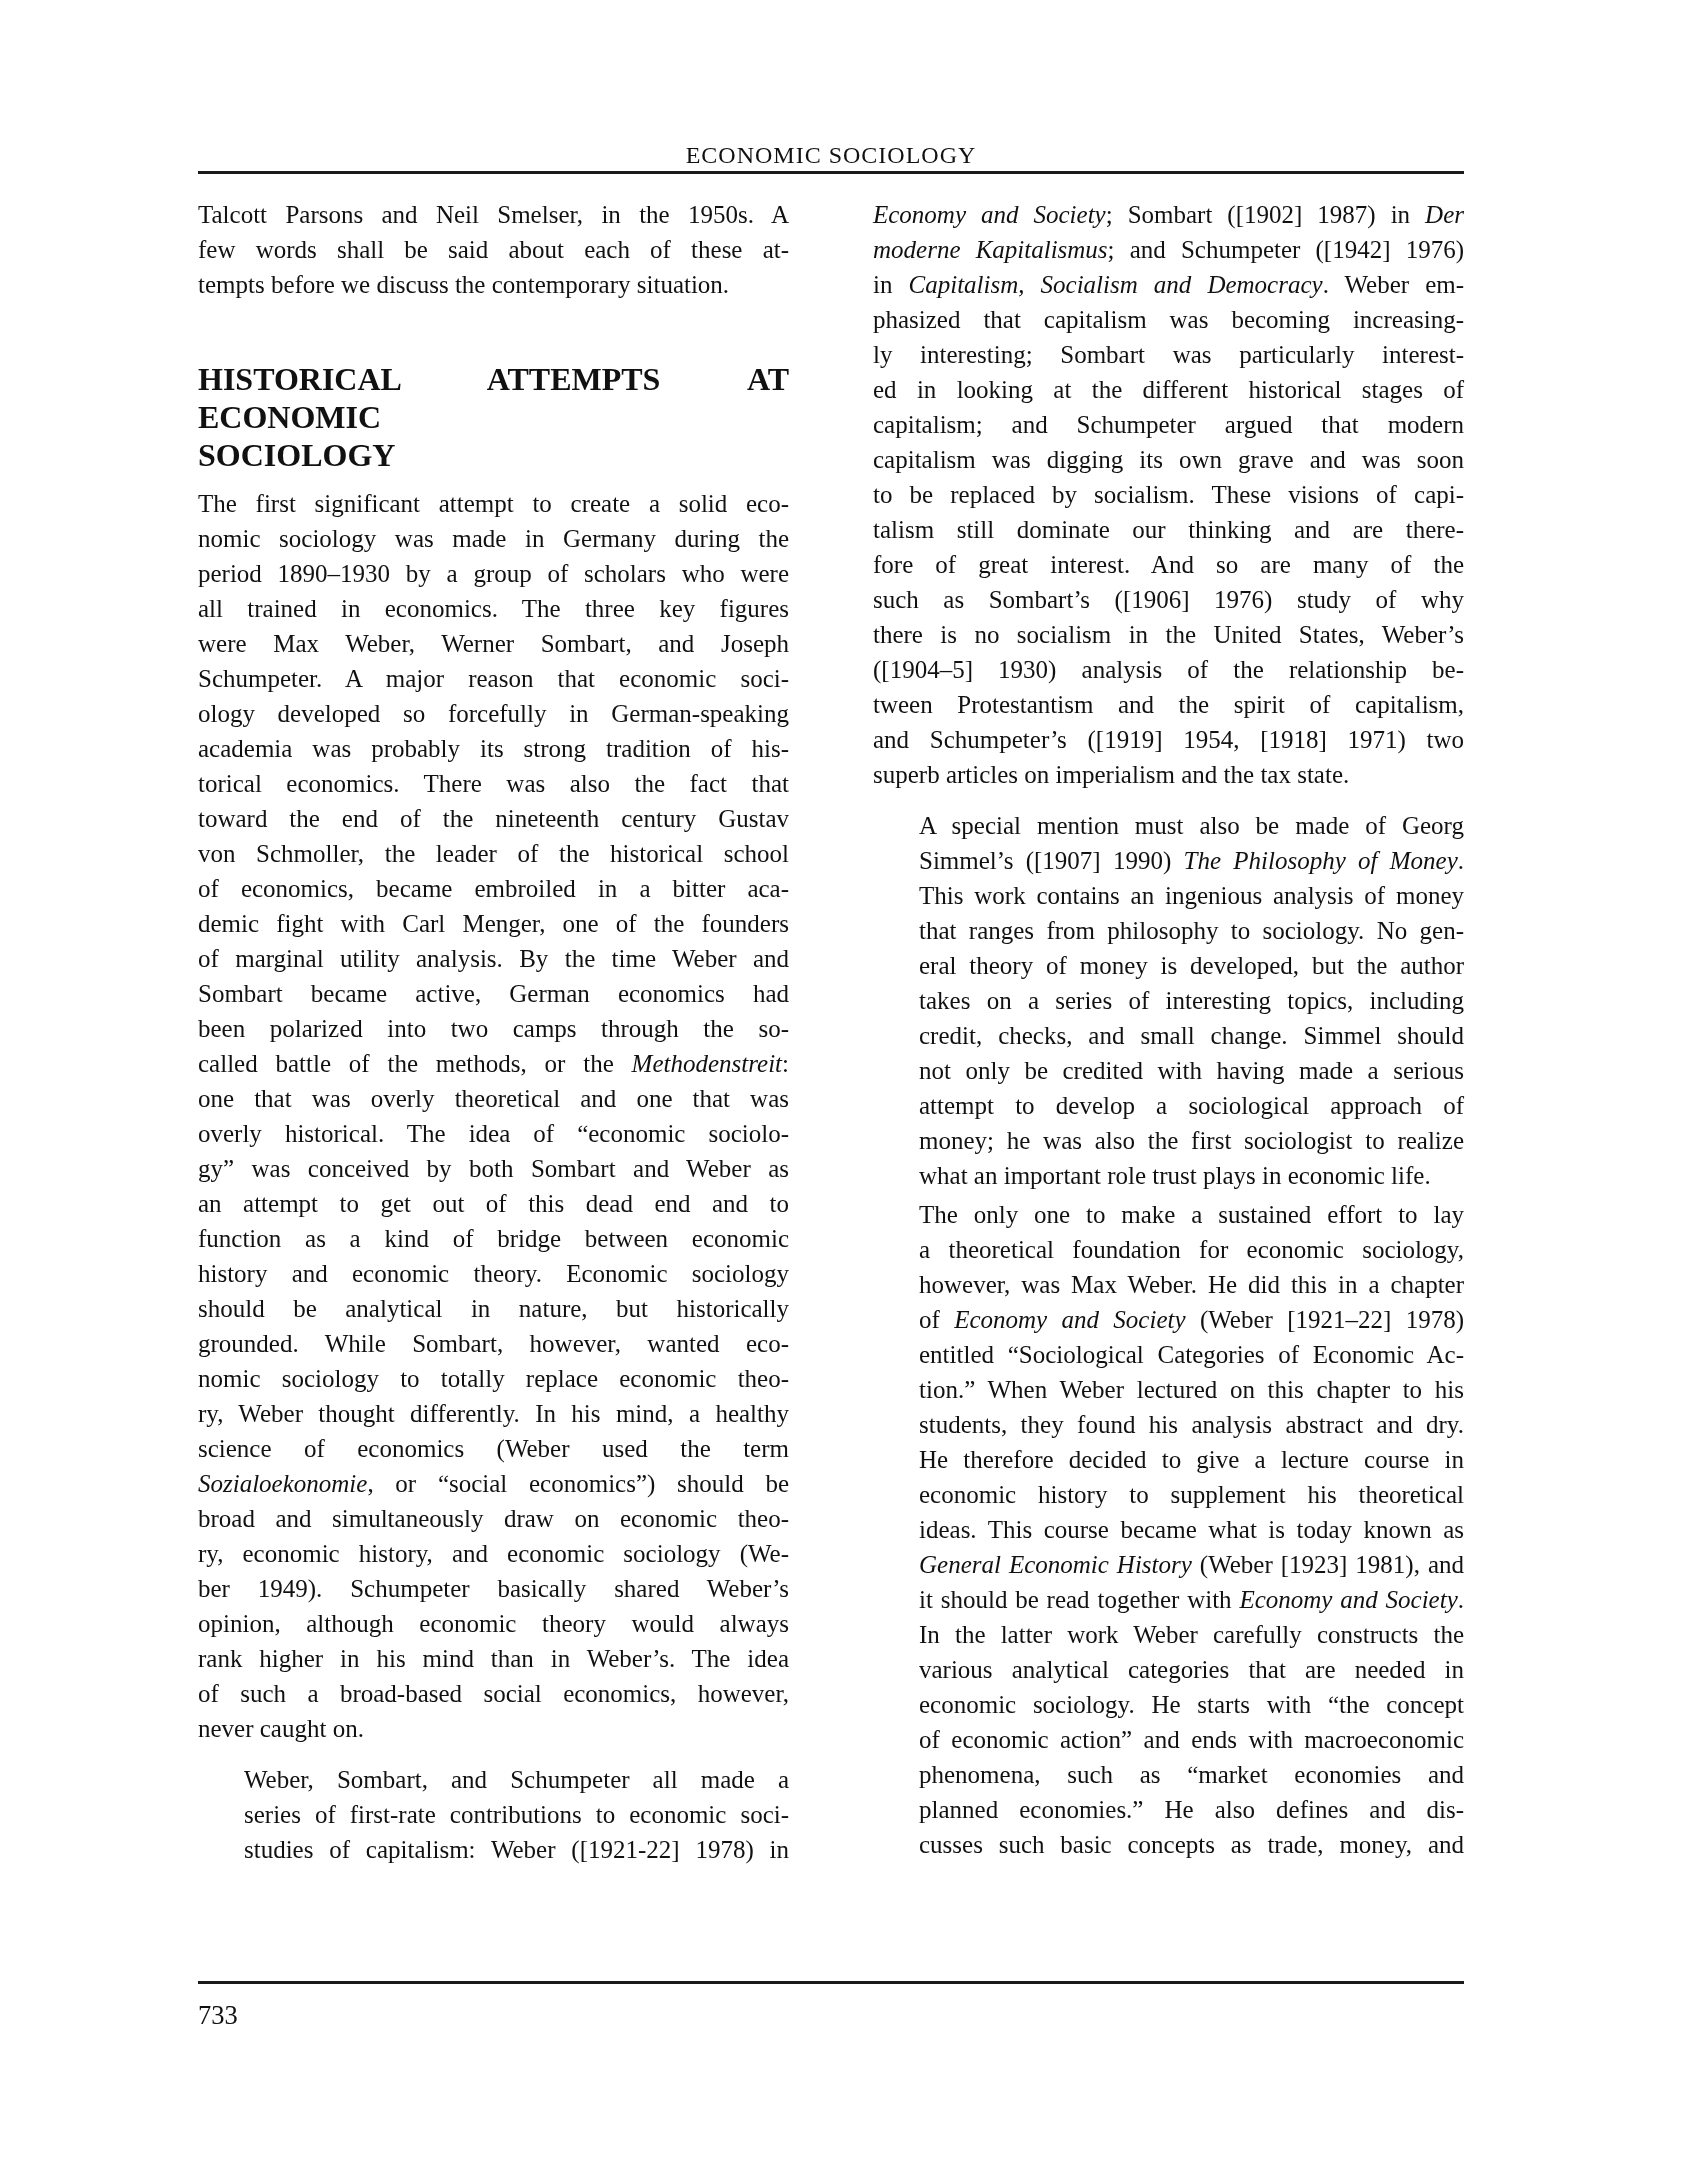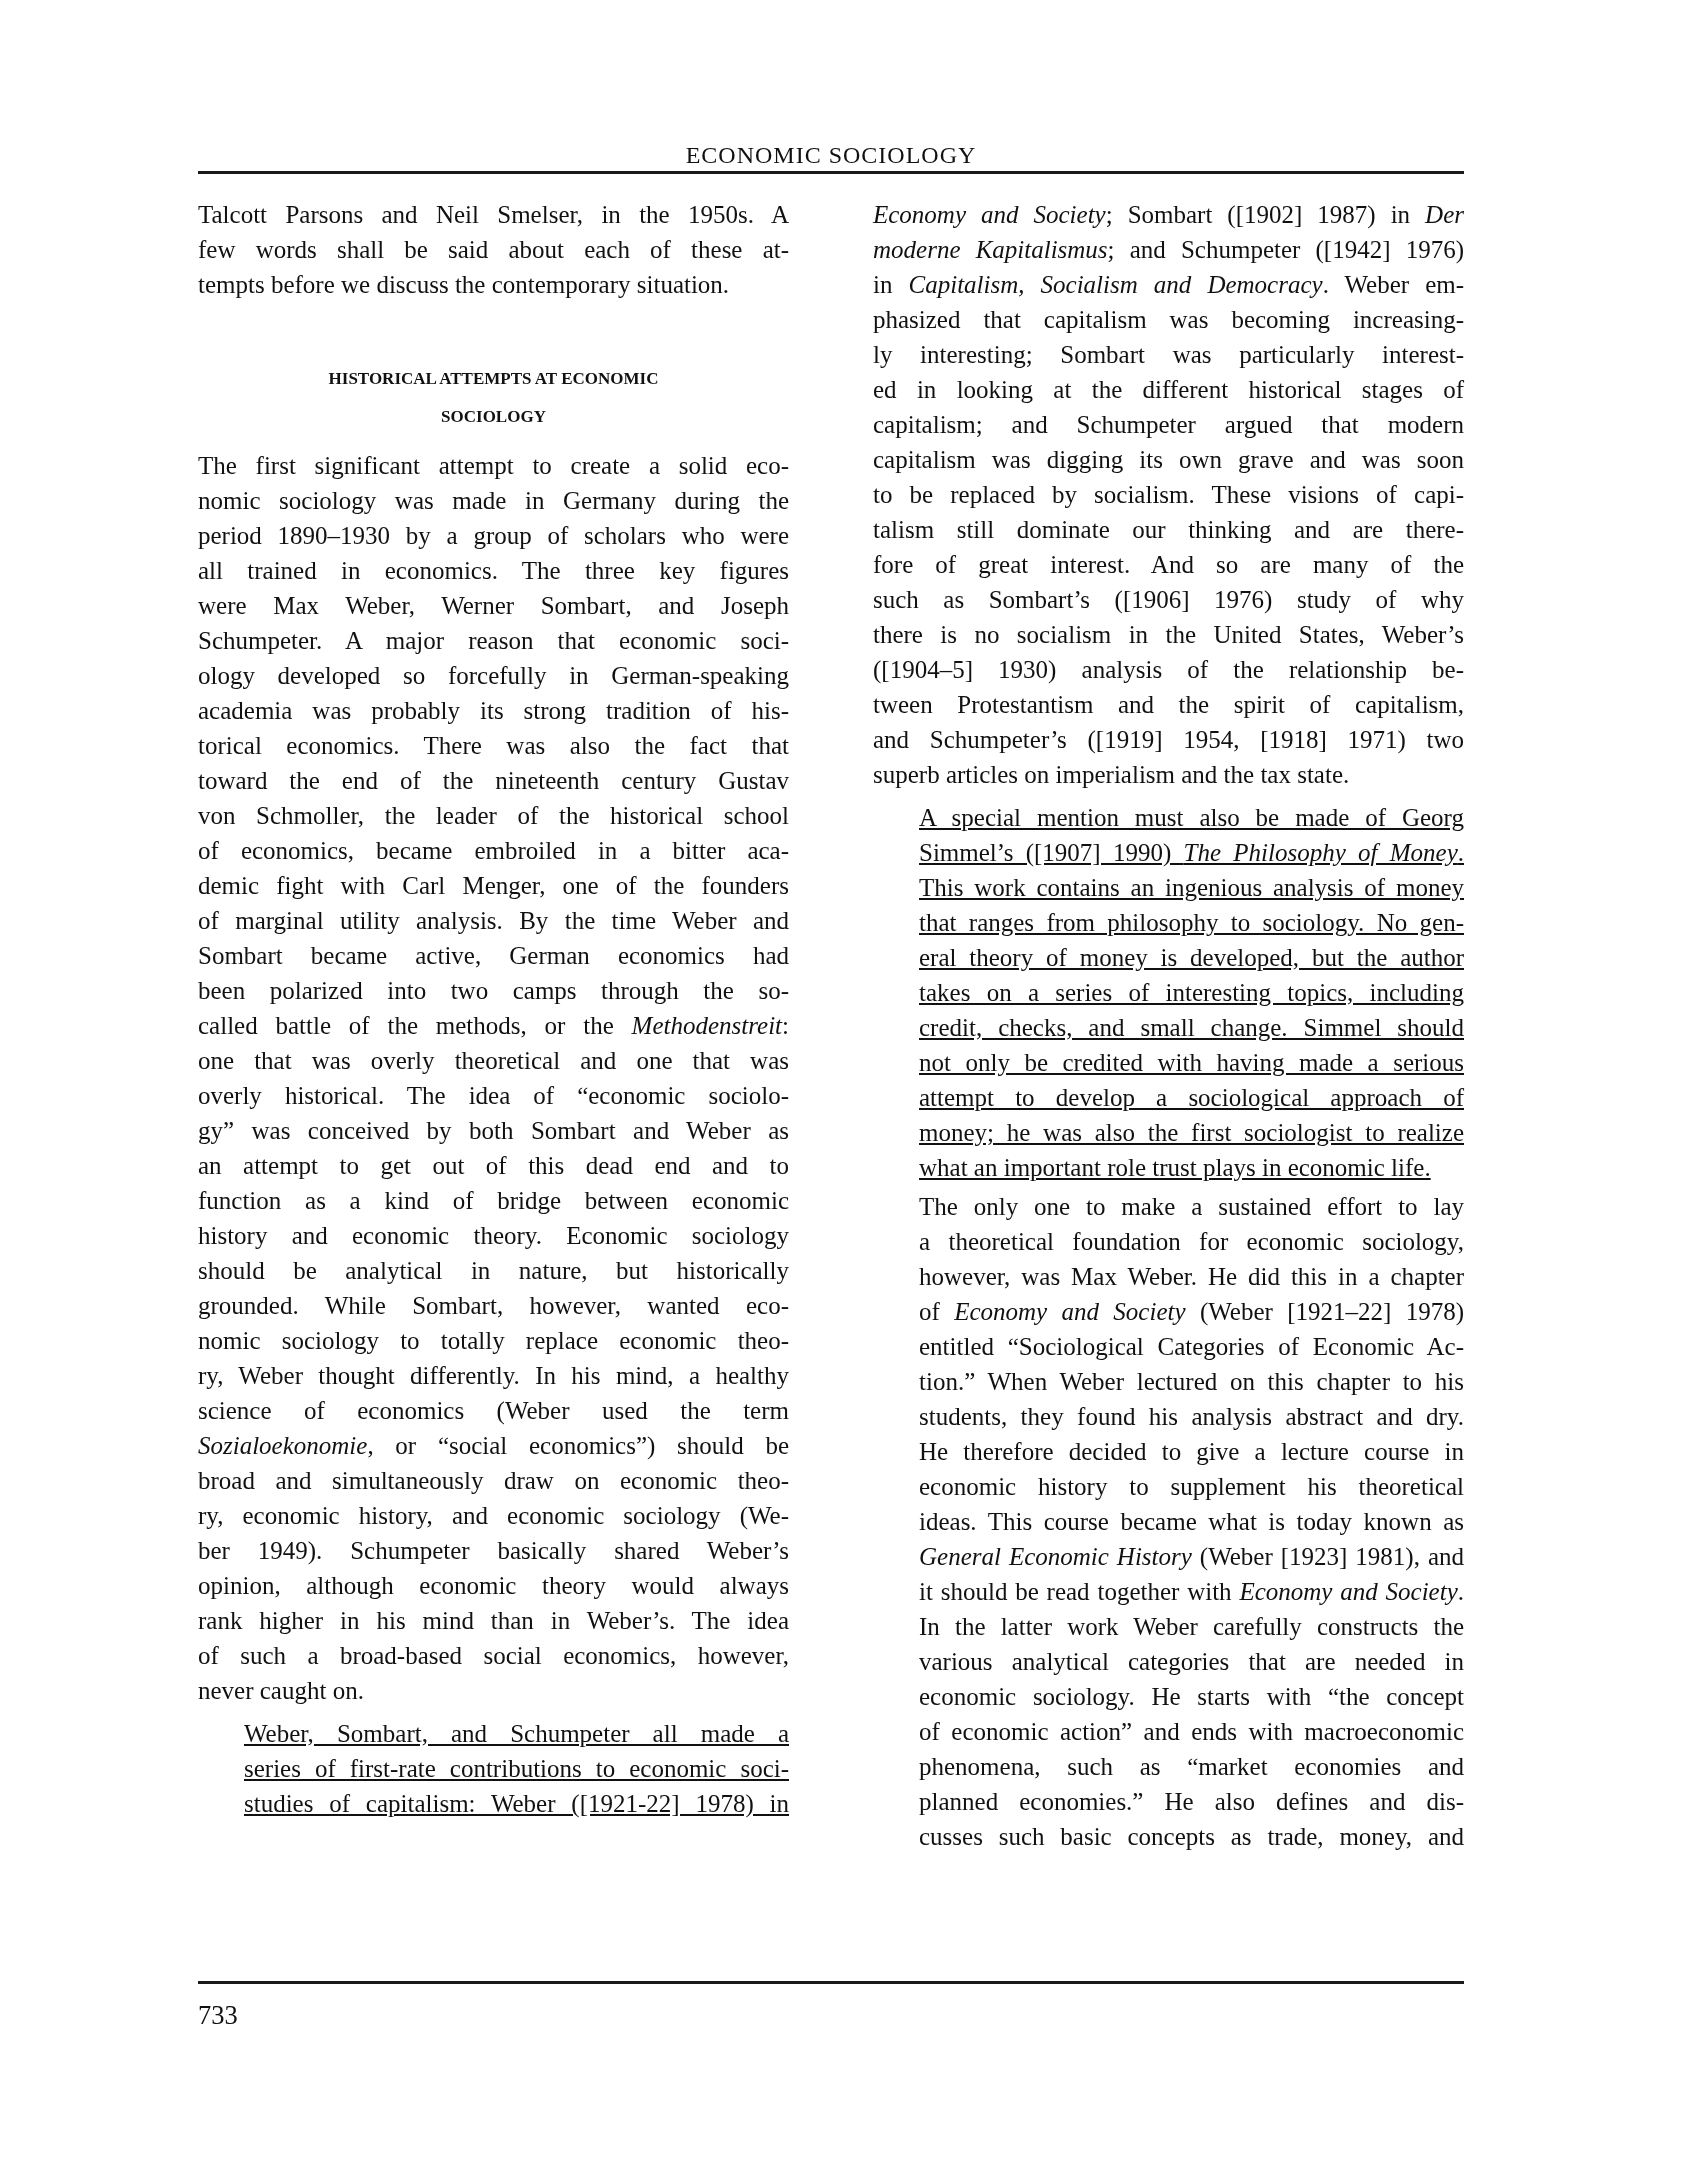--- a/index.html
+++ b/index.html
@@ -62,9 +62,8 @@
   .column p.bigGap { margin-top: 4px; }
   .heading {
     margin: 58px 0 12px 0;
-    text-align: center;
     font-weight: bold;
-    font-size: 17px;
+    font-size: 32px;
     line-height: 38px;
   }
   .line {

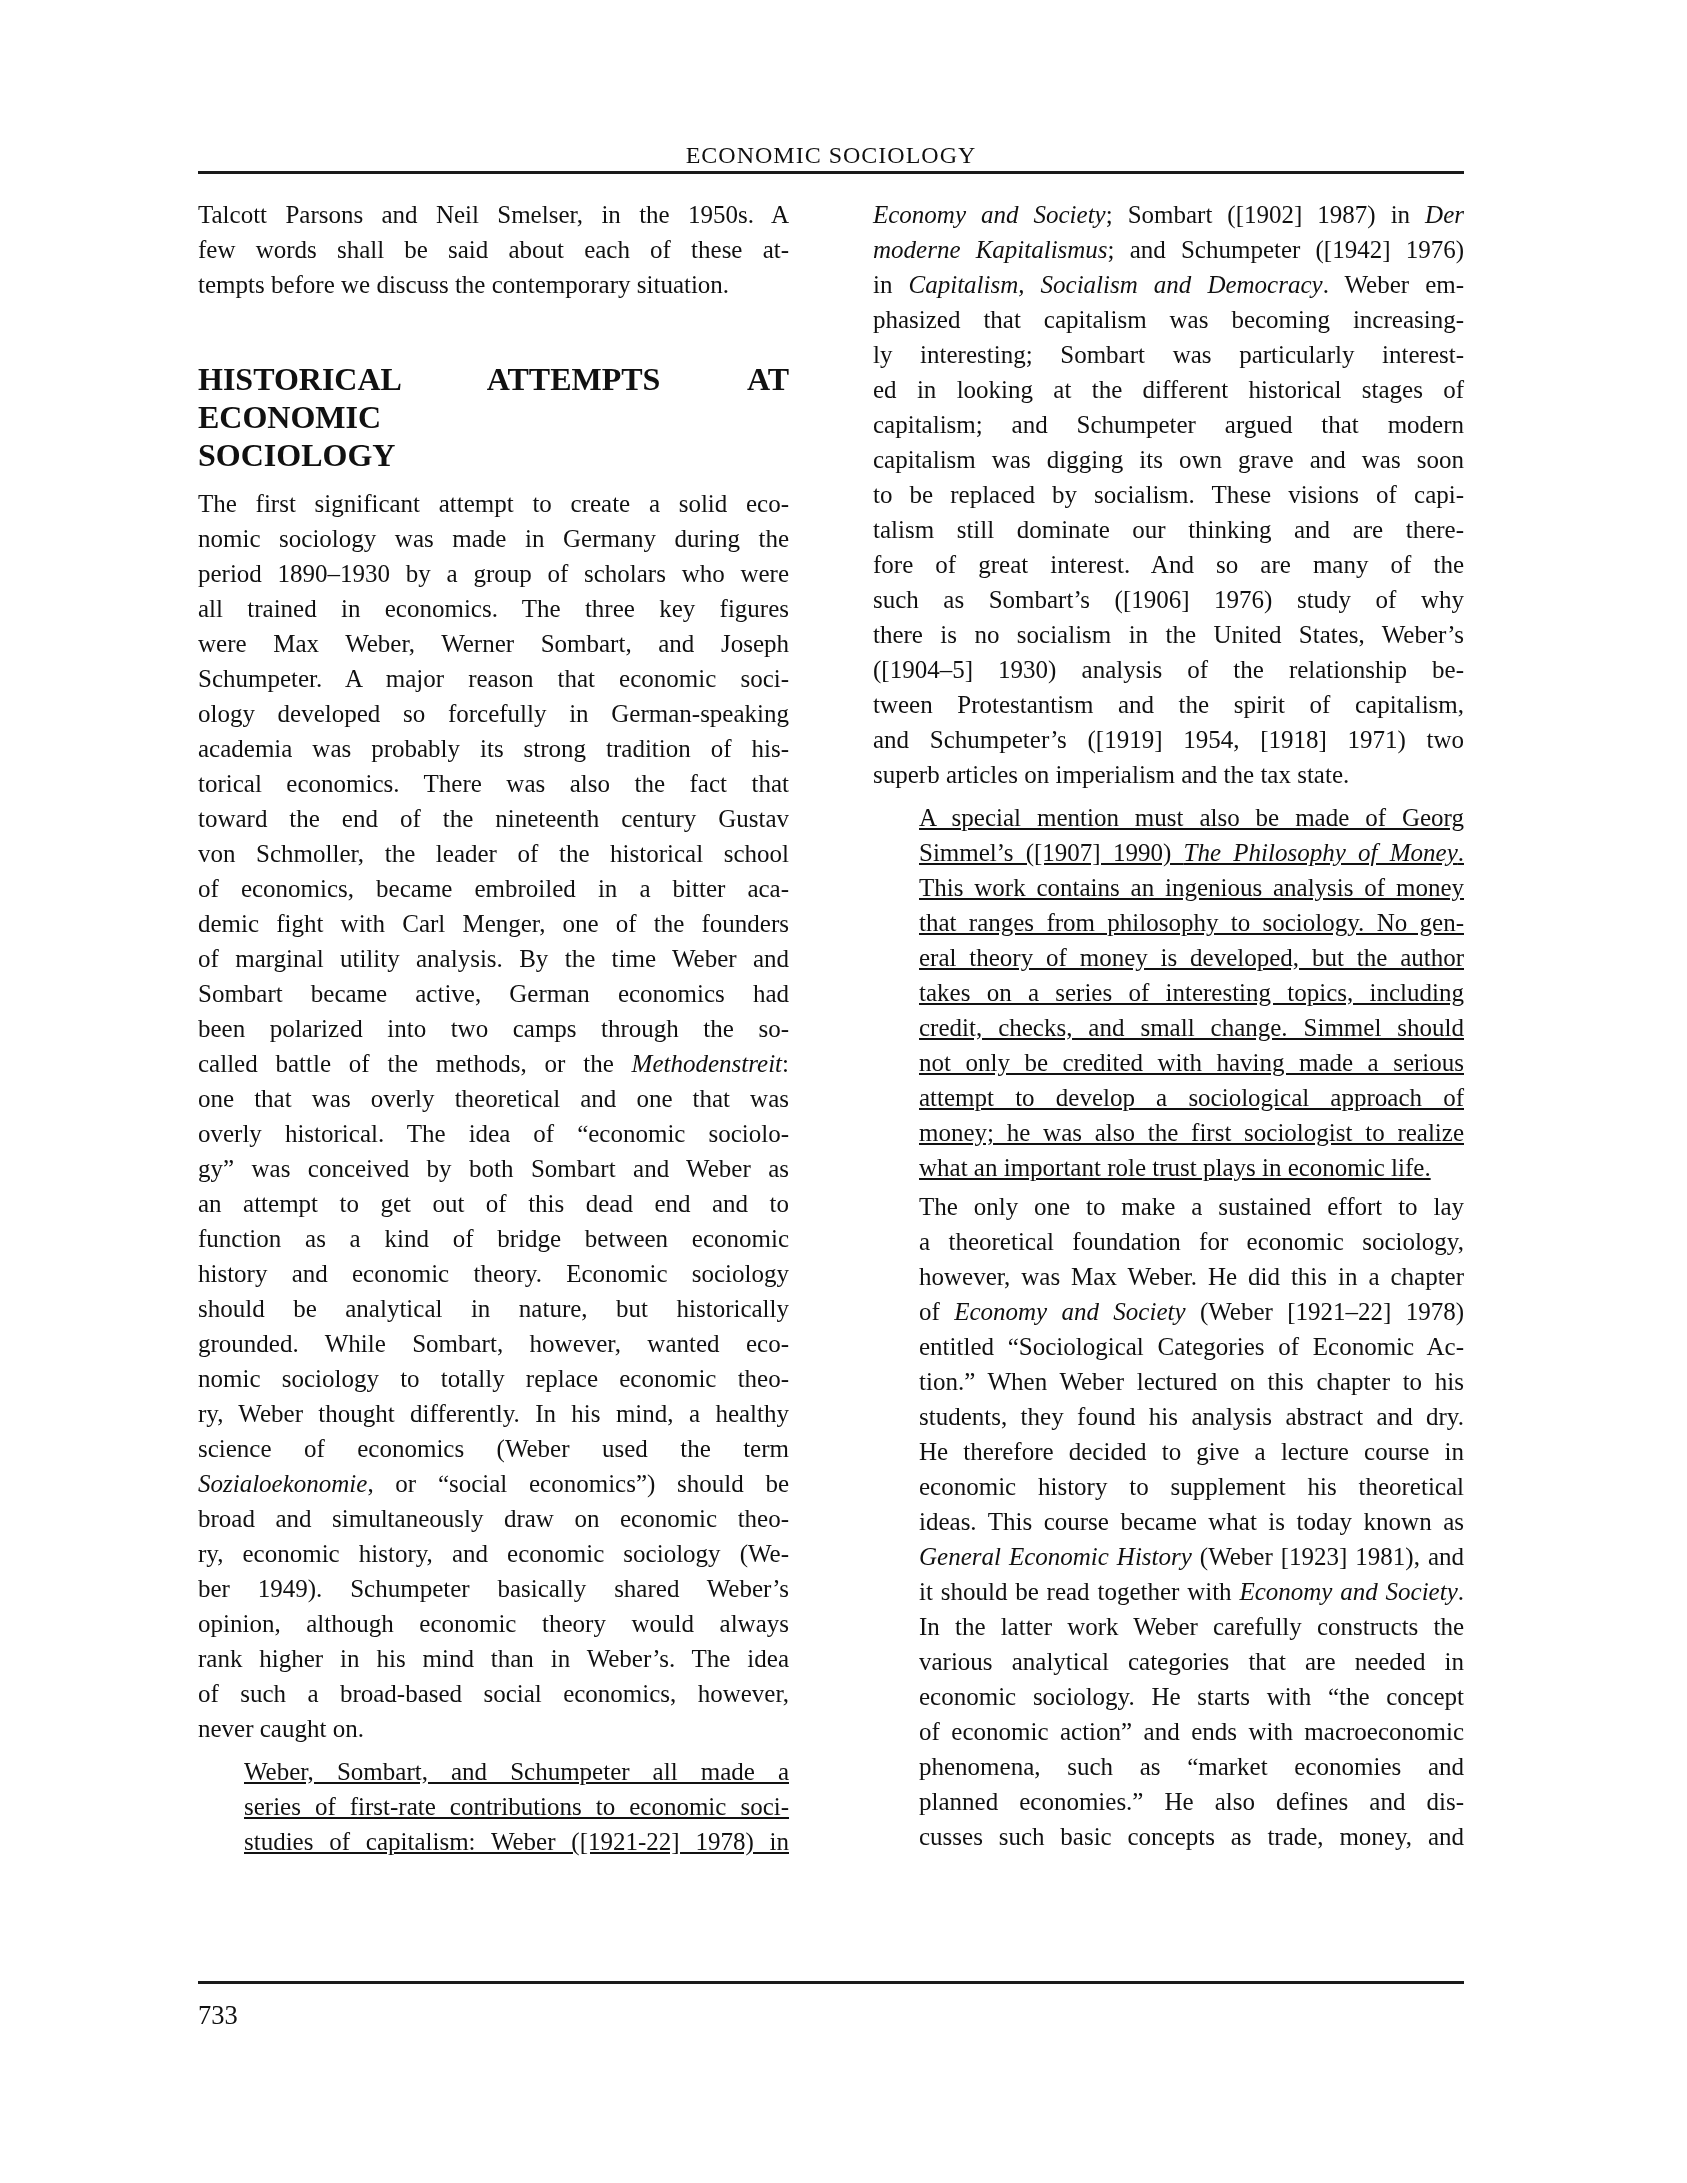--- a/index.html
+++ b/index.html
@@ -58,7 +58,7 @@
     margin: 0;
   }
   .column p.indent { text-indent: 46px; }
-  .column p.gap { margin-top: 8px; text-decoration: underline; }
+  .column p.gap { margin-top: 16px; }
   .column p.bigGap { margin-top: 4px; }
   .heading {
     margin: 58px 0 12px 0;

